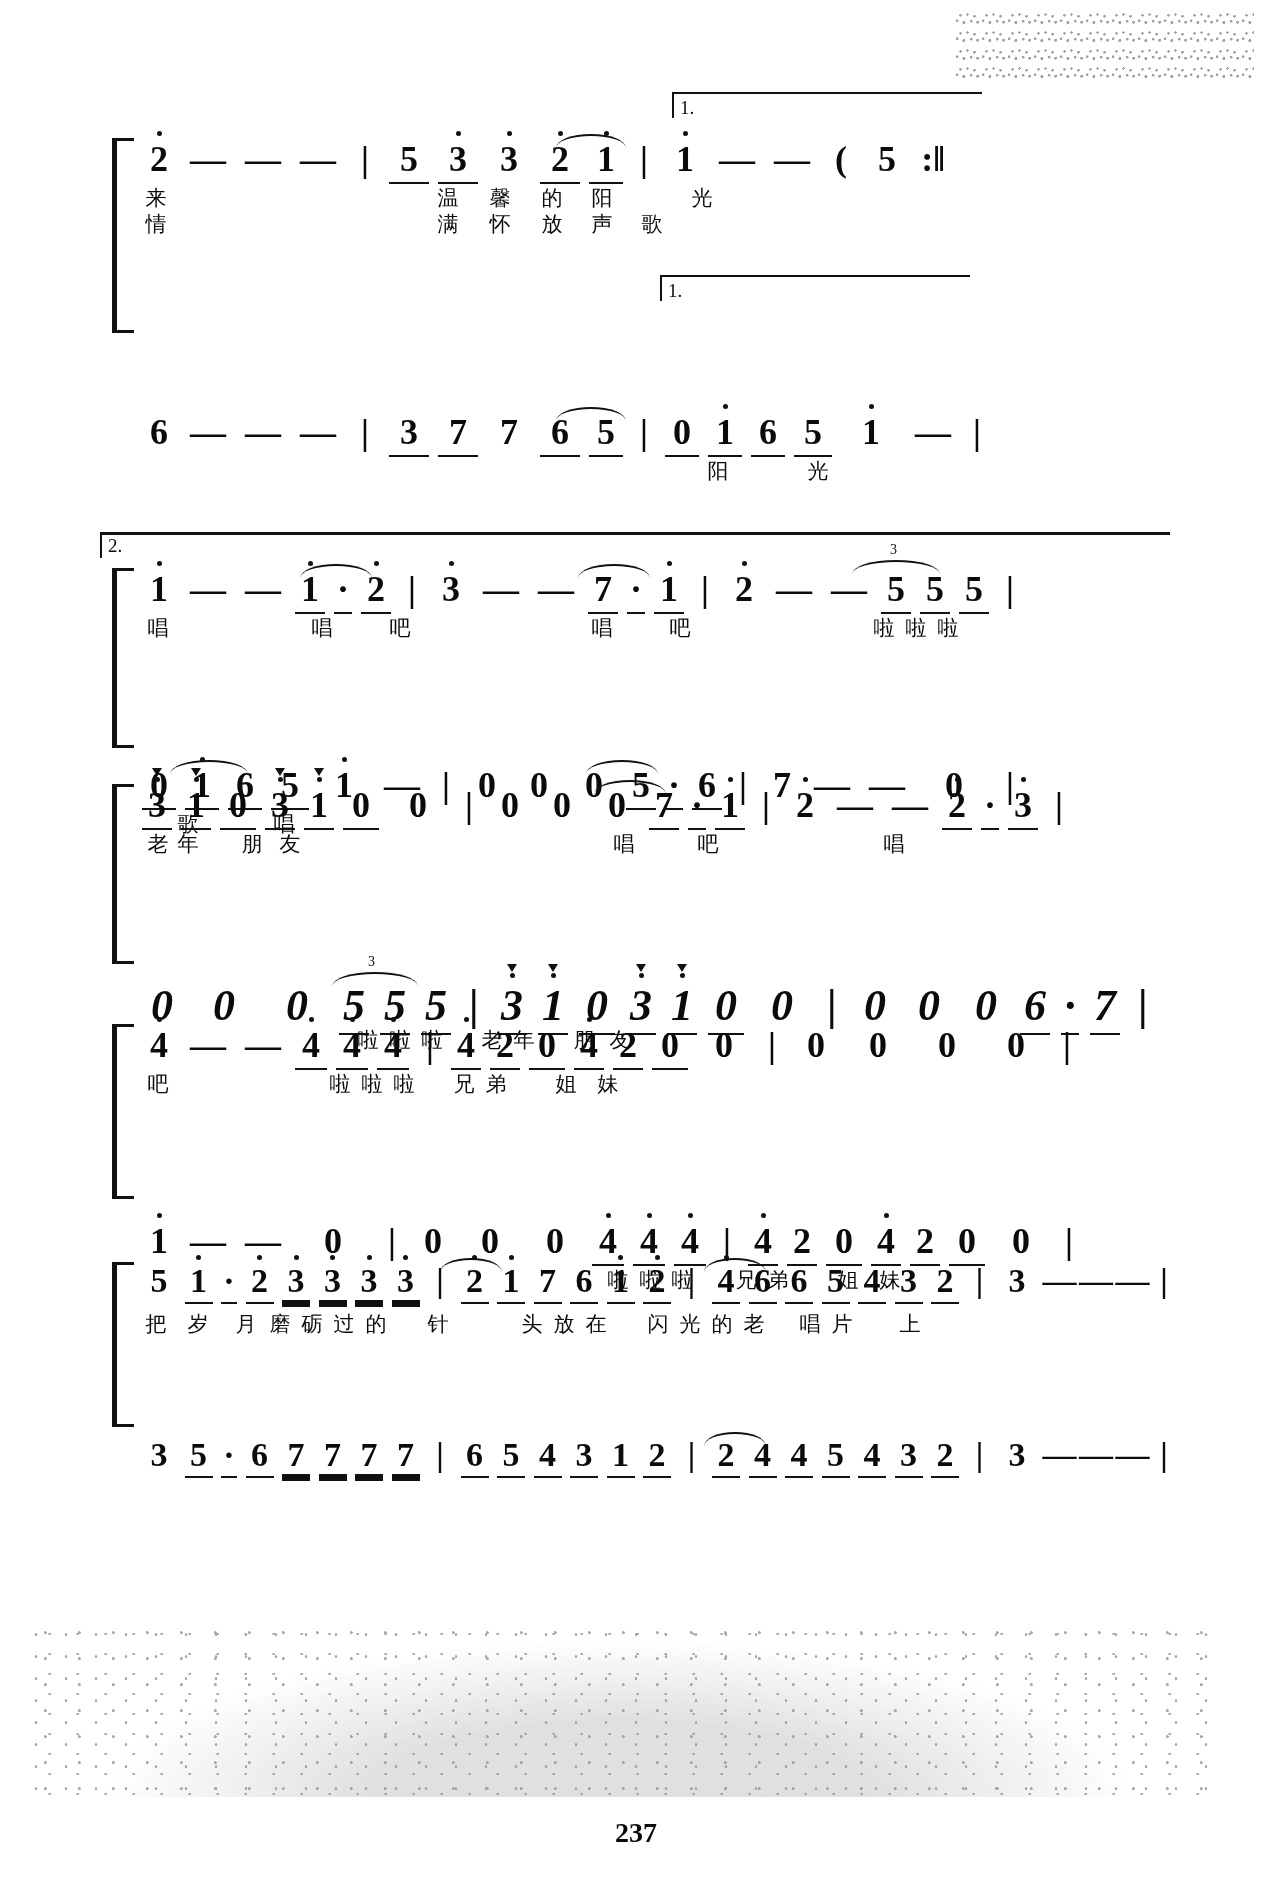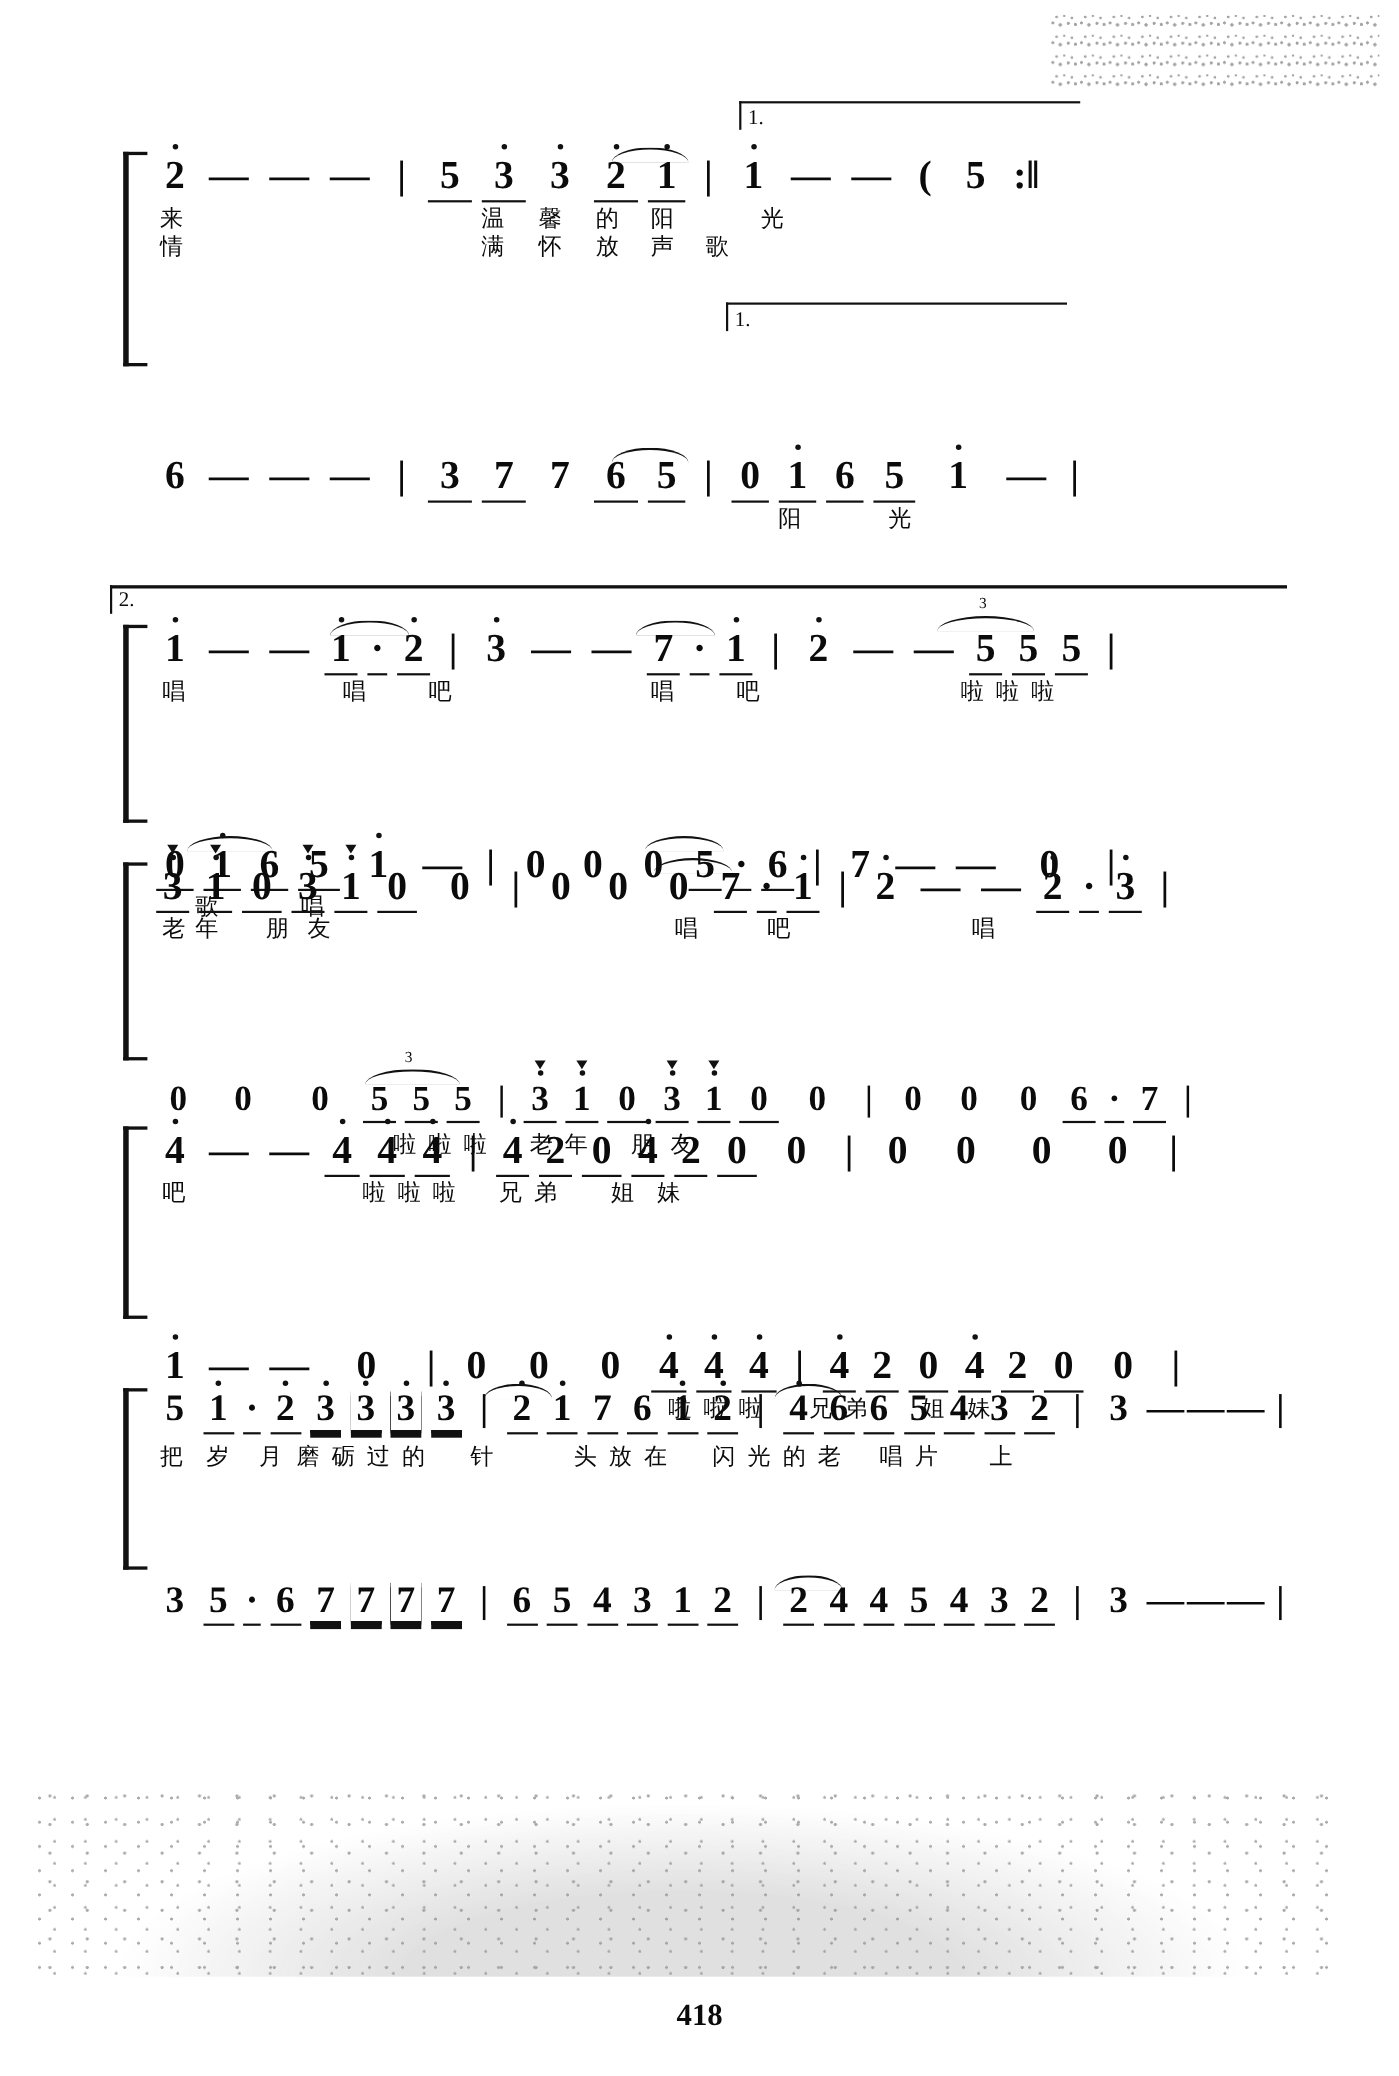--- a/index.html
+++ b/index.html
@@ -401,7 +401,7 @@
     </div>
 
     <div class="stave" style="top:112px;">
-      <div class="notes" style="font-size:32px;">
+      <div class="notes" style="font-size:44px;font-style:italic;">
         <span class="n" style="width:40px;">0</span>
         <span class="n" style="width:62px;">0</span>
         <span class="n" style="width:62px;">0</span>

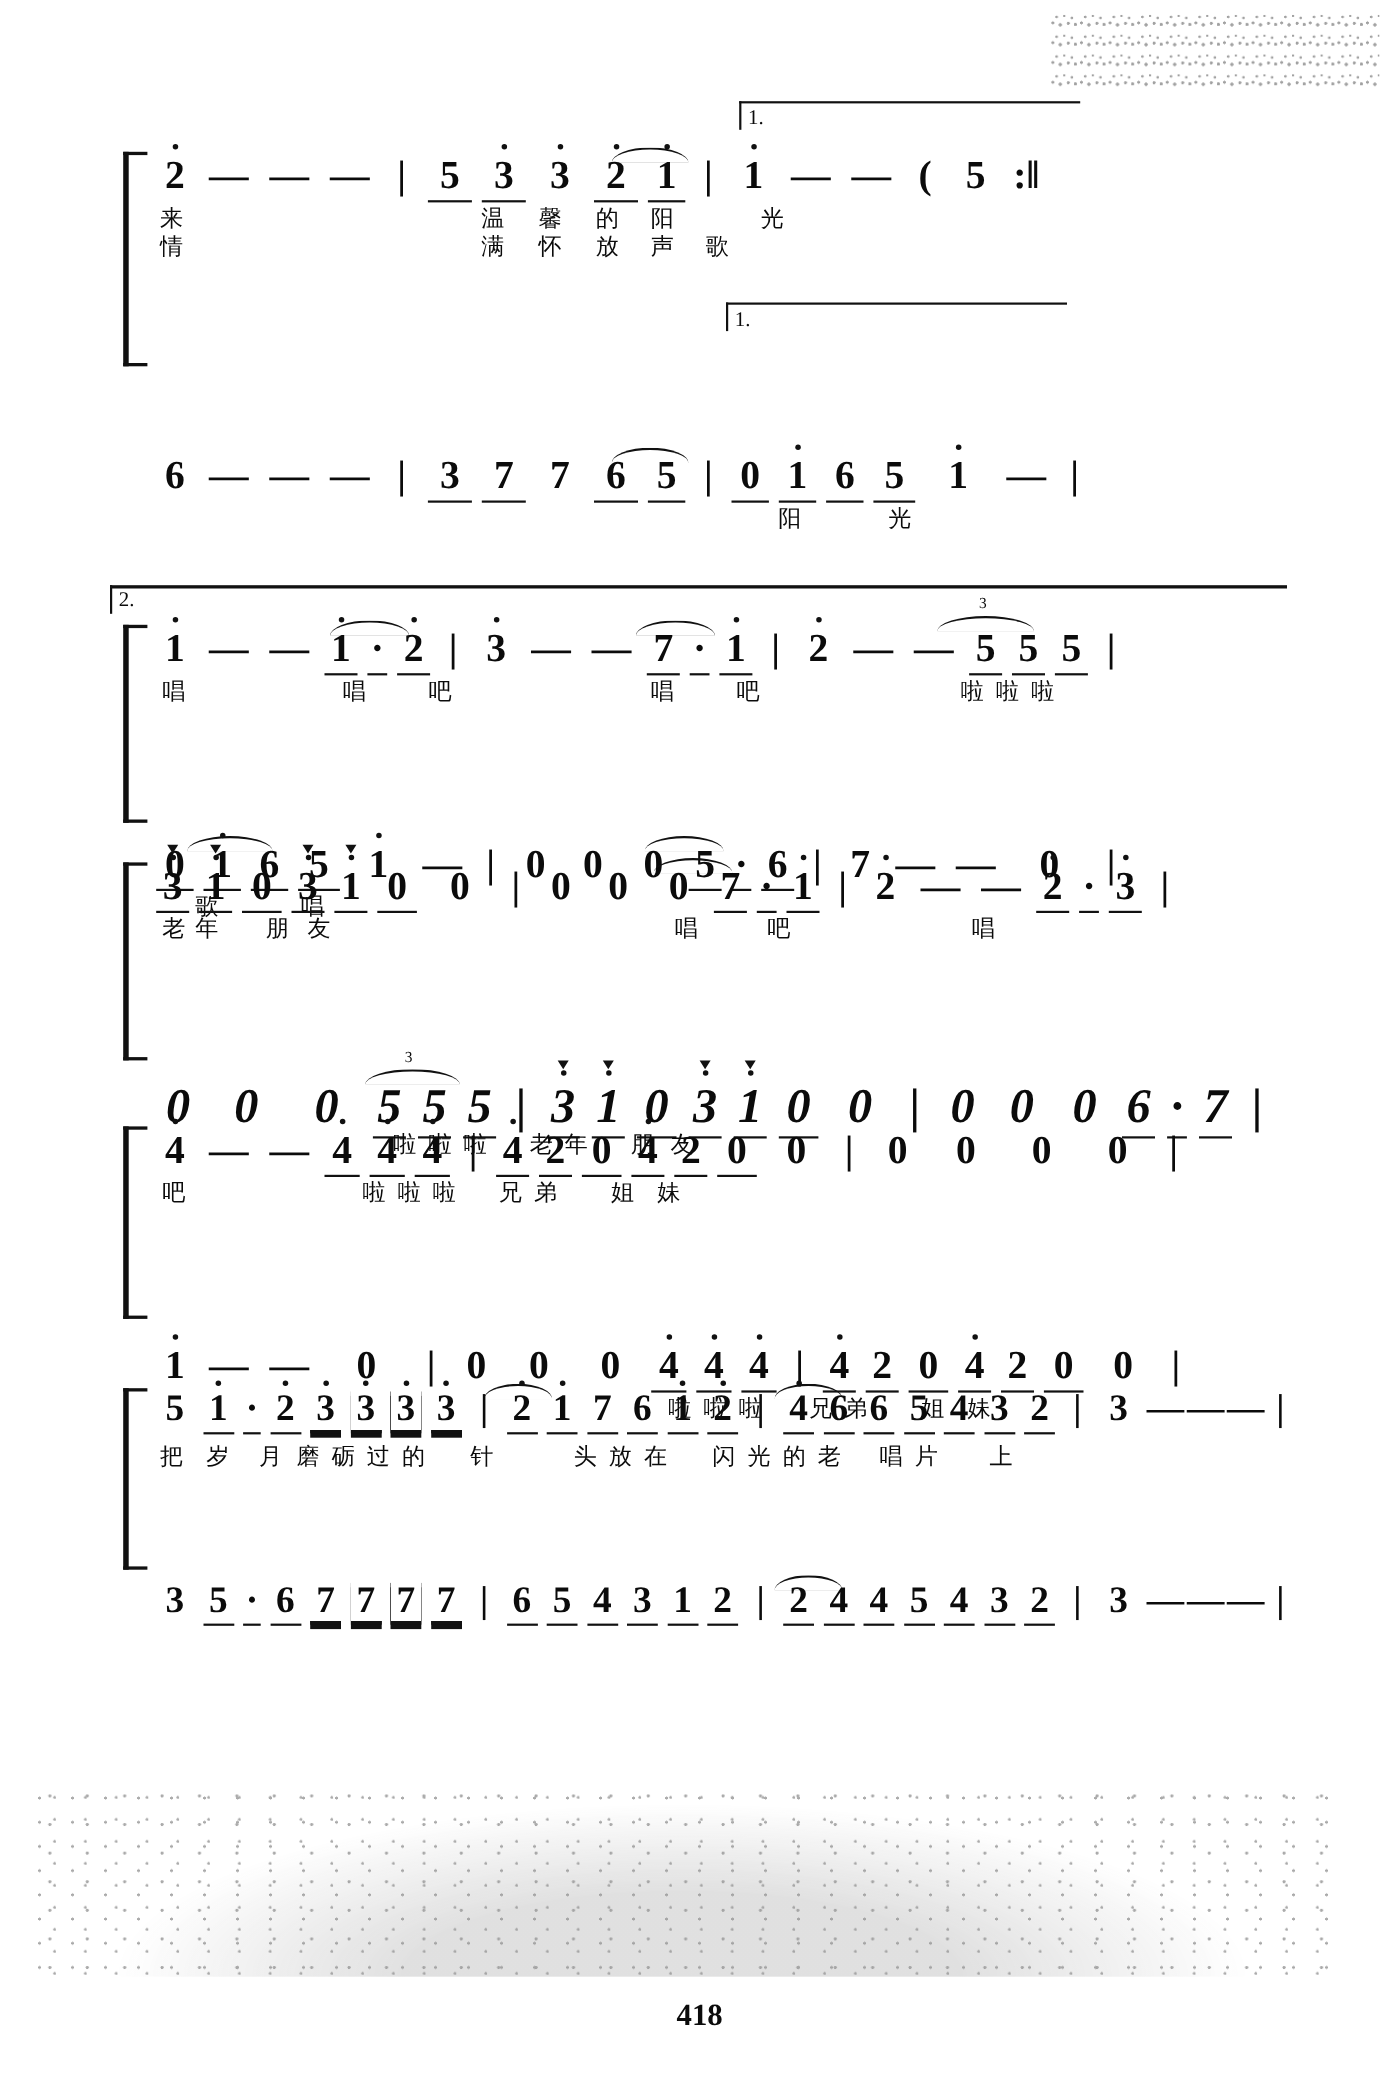--- a/index.html
+++ b/index.html
@@ -611,7 +611,7 @@
 
   <div class="speckle bottom"></div>
 
-  <div class="page-number">418</div>
+  <div class="page-number">237</div>
 </div>
 
 </body></html>

